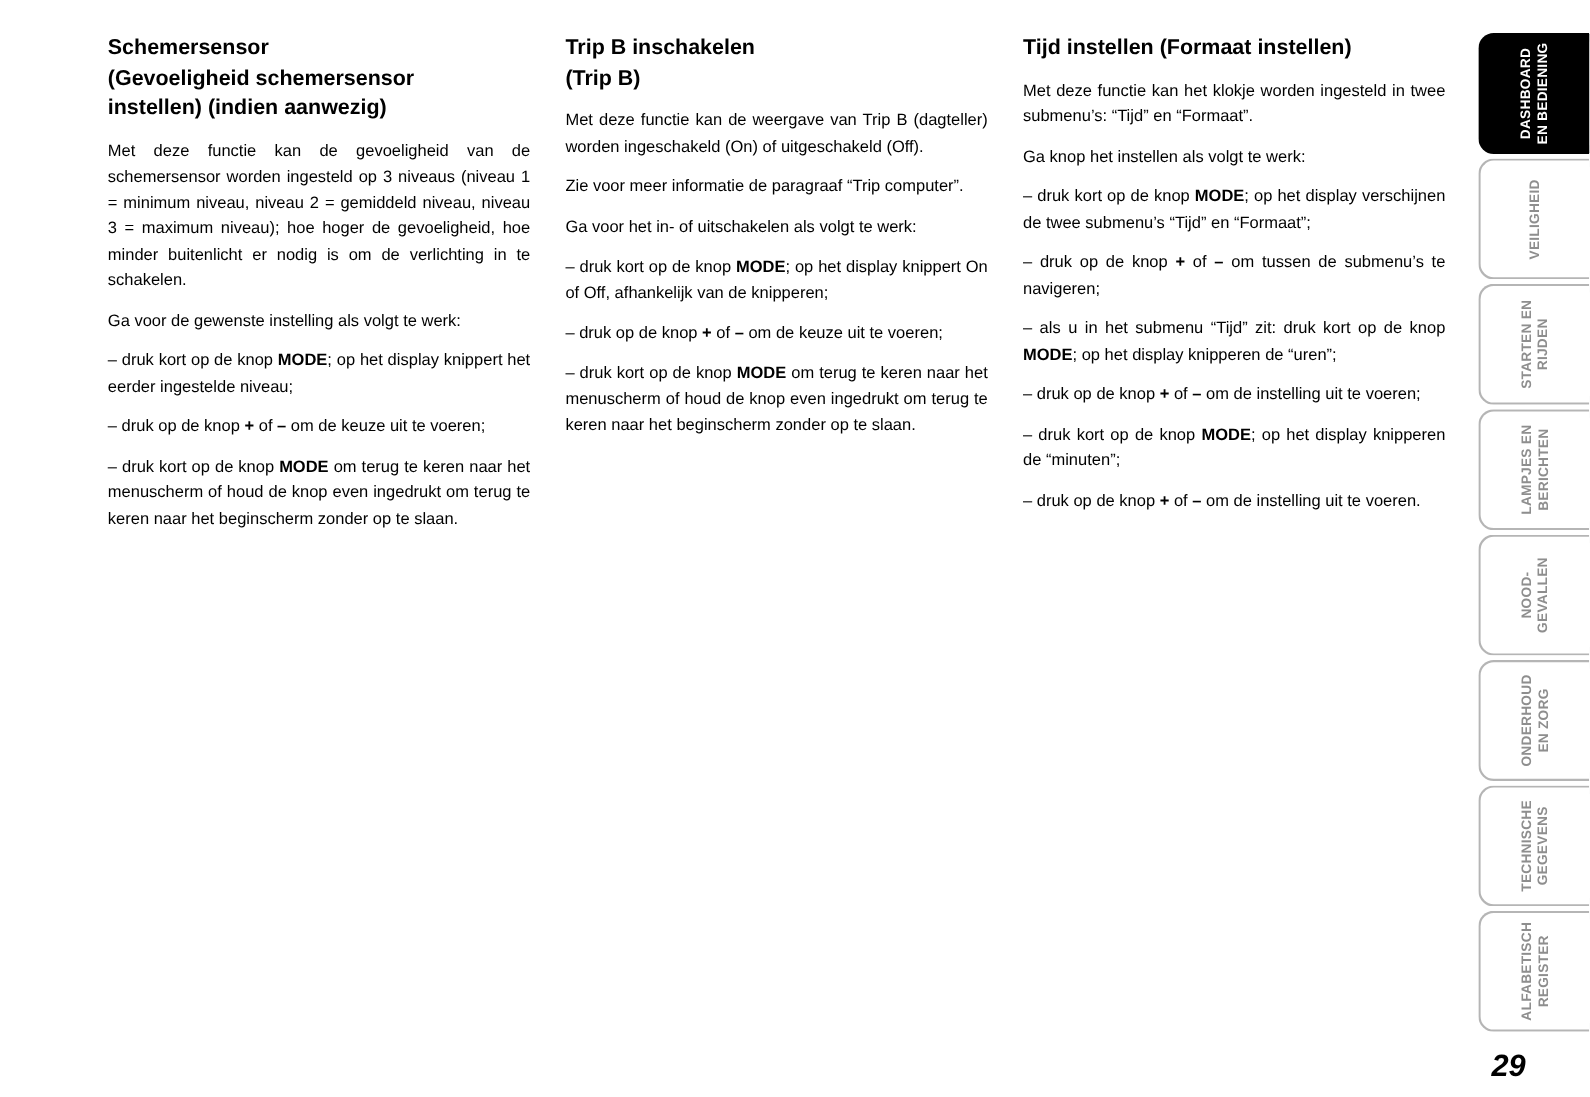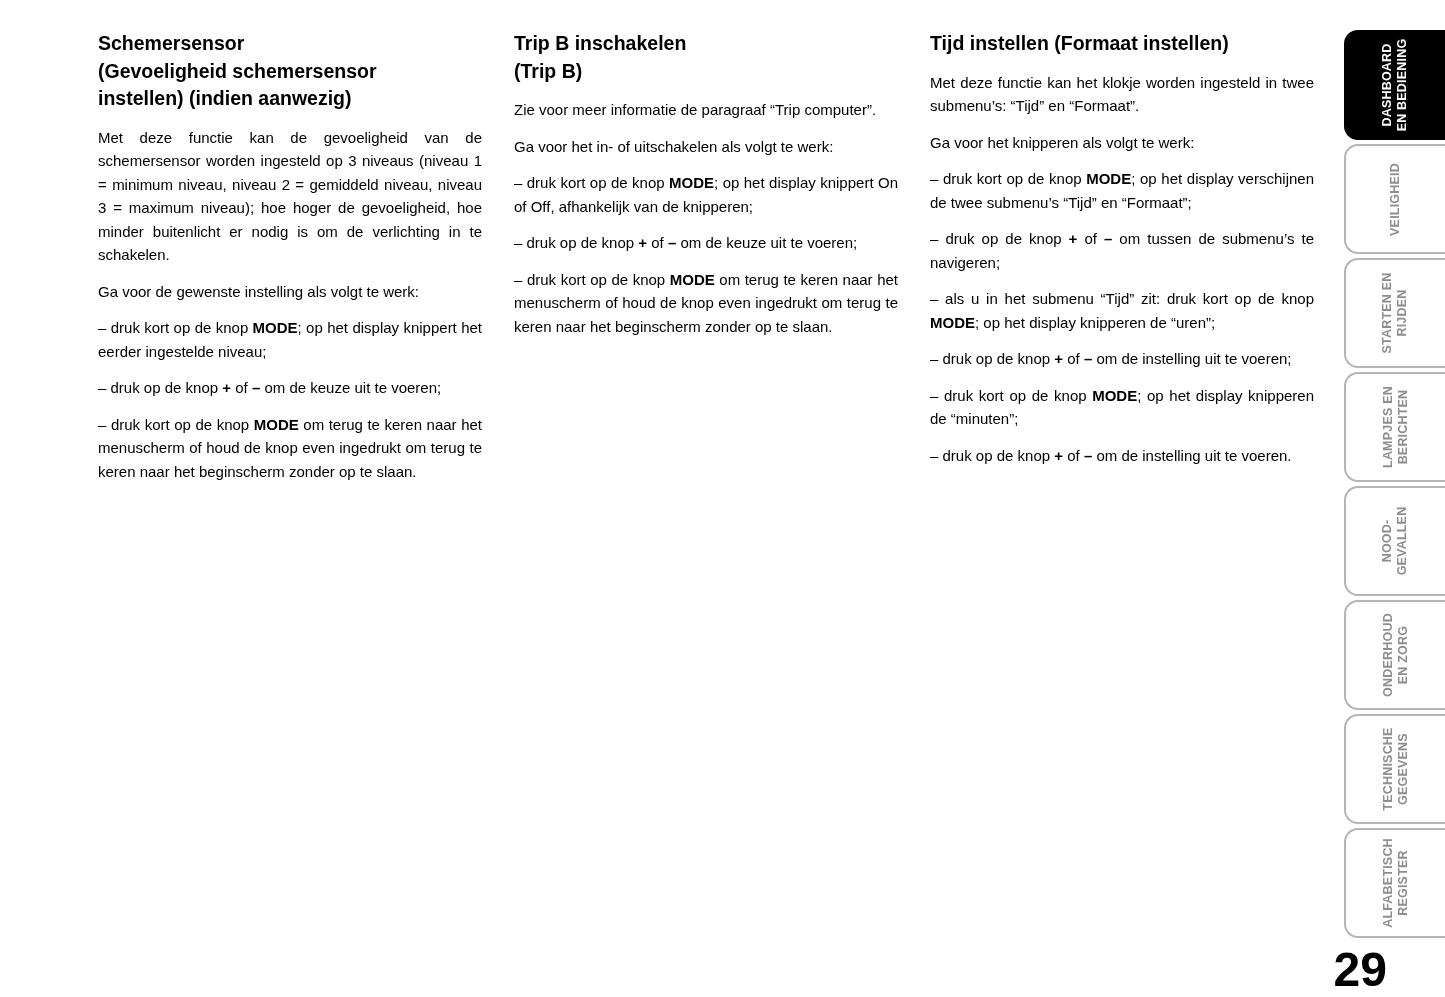--- a/index.html
+++ b/index.html
@@ -103,6 +103,7 @@
       </div>
       <div class="column">
         <h2 class="col-heading">Trip B inschakelen<br>(Trip B)</h2>
+        <p class="para"><span>Met deze functie kan de weergave van Trip B (dagteller) worden ingeschakeld (On) of uitgeschakeld (Off).</span></p>
         <p class="para"><span>Zie voor meer informatie de paragraaf “Trip computer”.</span></p>
         <p class="para"><span>Ga voor het in- of uitschakelen als volgt te werk:</span></p>
         <p class="para"><span>– druk kort op de knop </span><b>MODE</b><span>; op het display knippert On of Off, afhankelijk van de knipperen;</span></p>

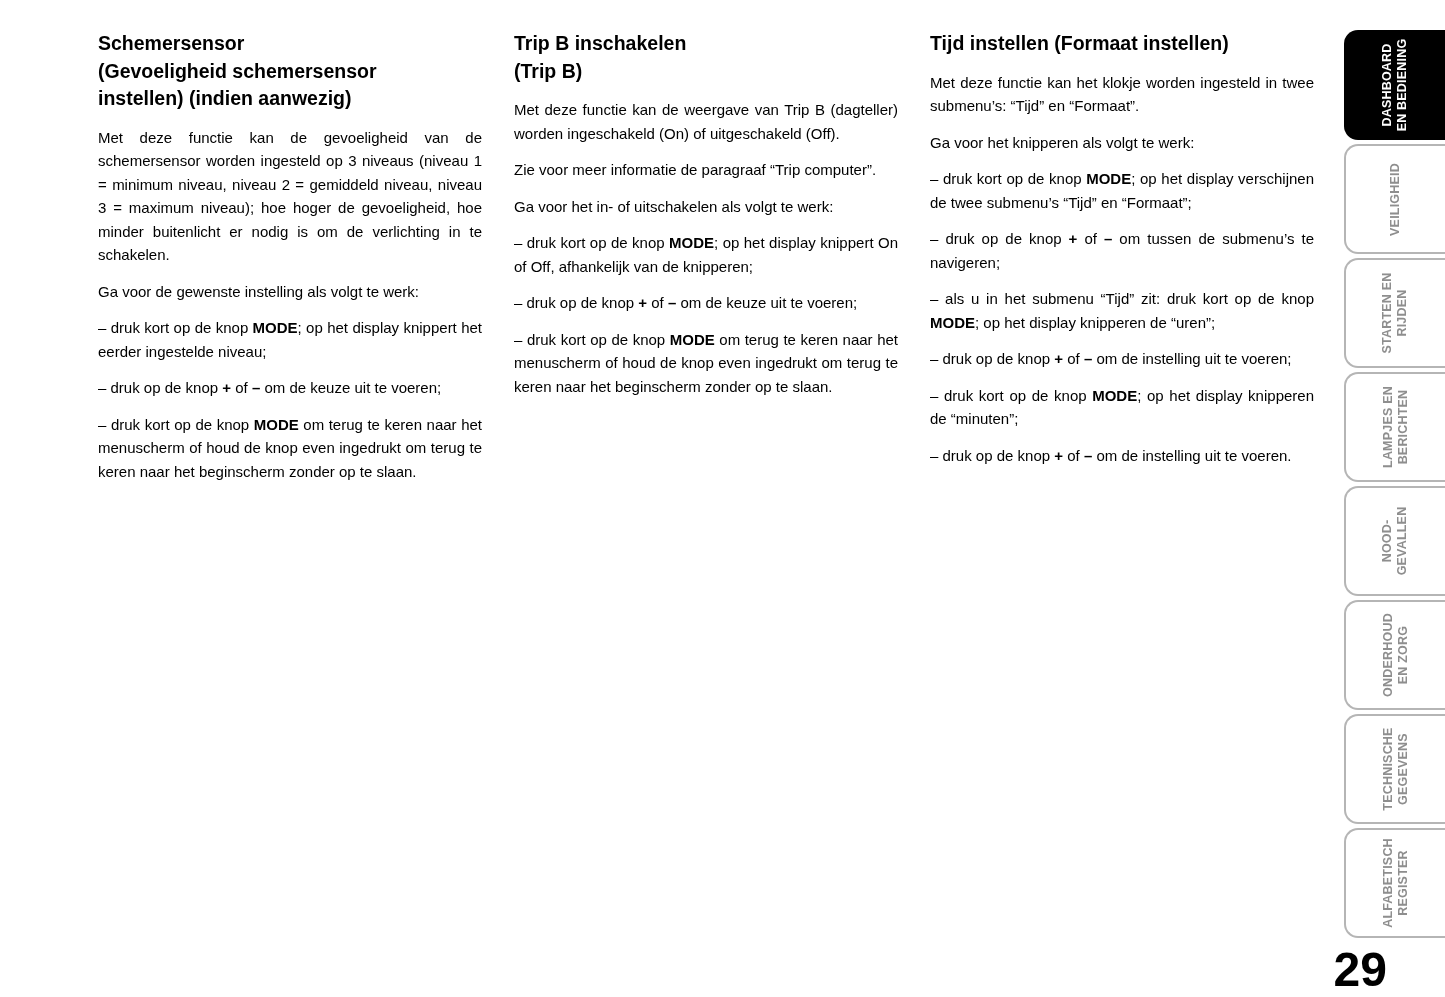--- a/index.html
+++ b/index.html
@@ -113,7 +113,7 @@
       <div class="column">
         <h2 class="col-heading">Tijd instellen (Formaat instellen)</h2>
         <p class="para"><span>Met deze functie kan het klokje worden ingesteld in twee submenu’s: “Tijd” en “Formaat”.</span></p>
-        <p class="para"><span>Ga voor het knipperen als volgt te werk:</span></p>
+        <p class="para"><span>Ga knop het instellen als volgt te werk:</span></p>
         <p class="para"><span>– druk kort op de knop </span><b>MODE</b><span>; op het display verschijnen de twee submenu’s “Tijd” en “Formaat”;</span></p>
         <p class="para"><span>– druk op de knop </span><b>+</b><span> of </span><b>–</b><span> om tussen de submenu’s te navigeren;</span></p>
         <p class="para"><span>– als u in het submenu “Tijd” zit: druk kort op de knop </span><b>MODE</b><span>; op het display knipperen de “uren”;</span></p>

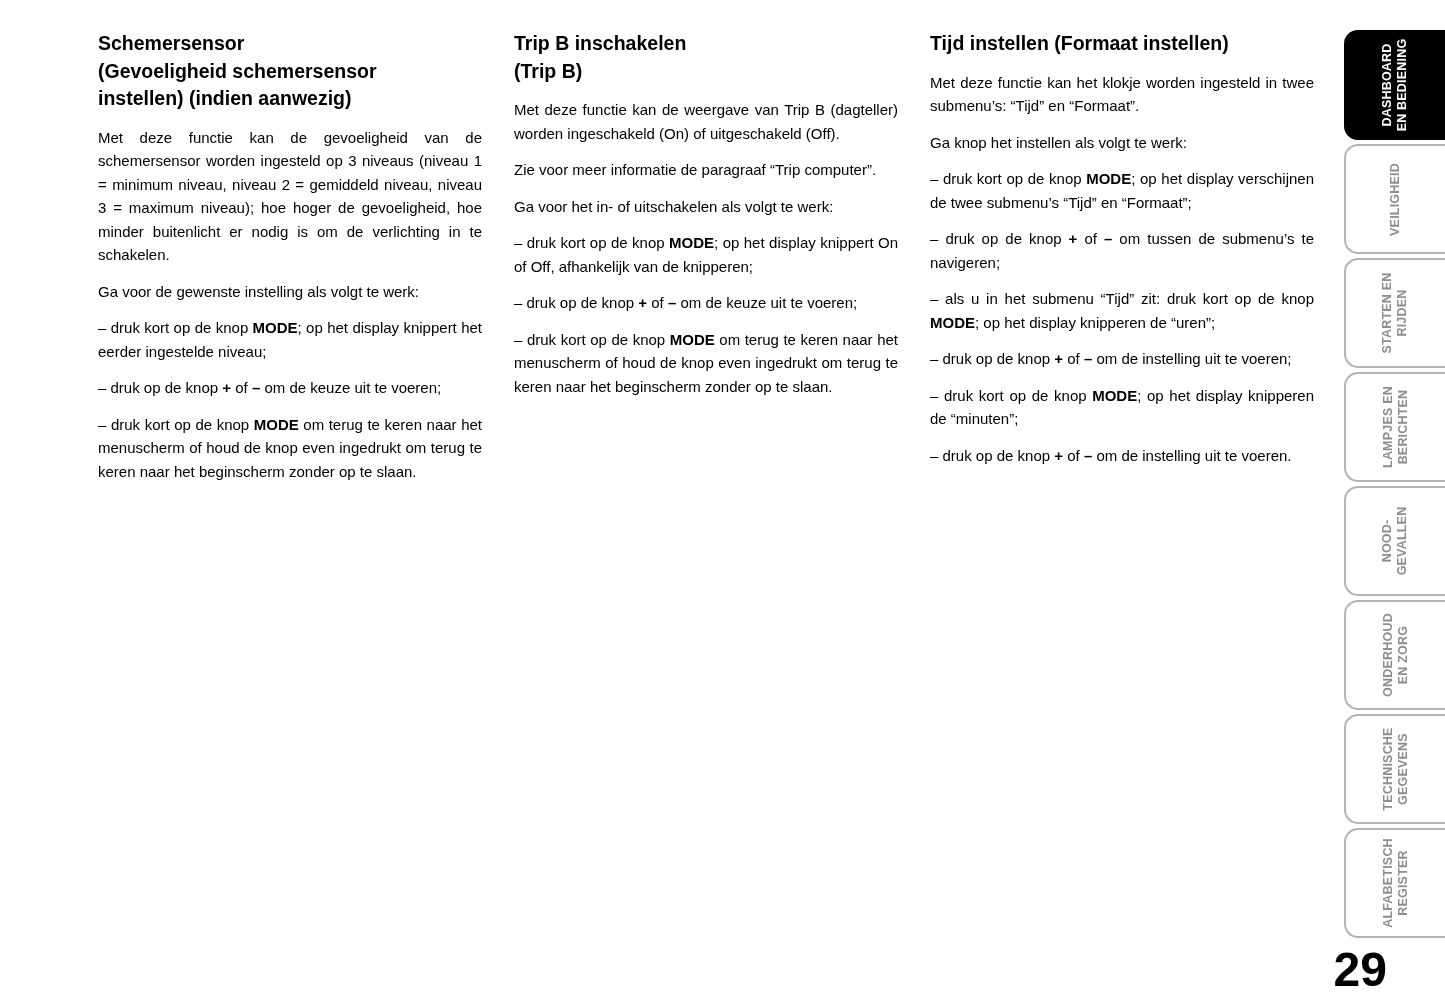--- a/index.html
+++ b/index.html
@@ -81,10 +81,11 @@
   .page-number {
     position: absolute;
     right: 58px;
-    bottom: 0;
-    font-size: 48px;
+    bottom: 12px;
+    font-size: 28px;
     font-weight: 700;
     color: #000;
+    font-style: italic;
   }
 </style>
 </head>

